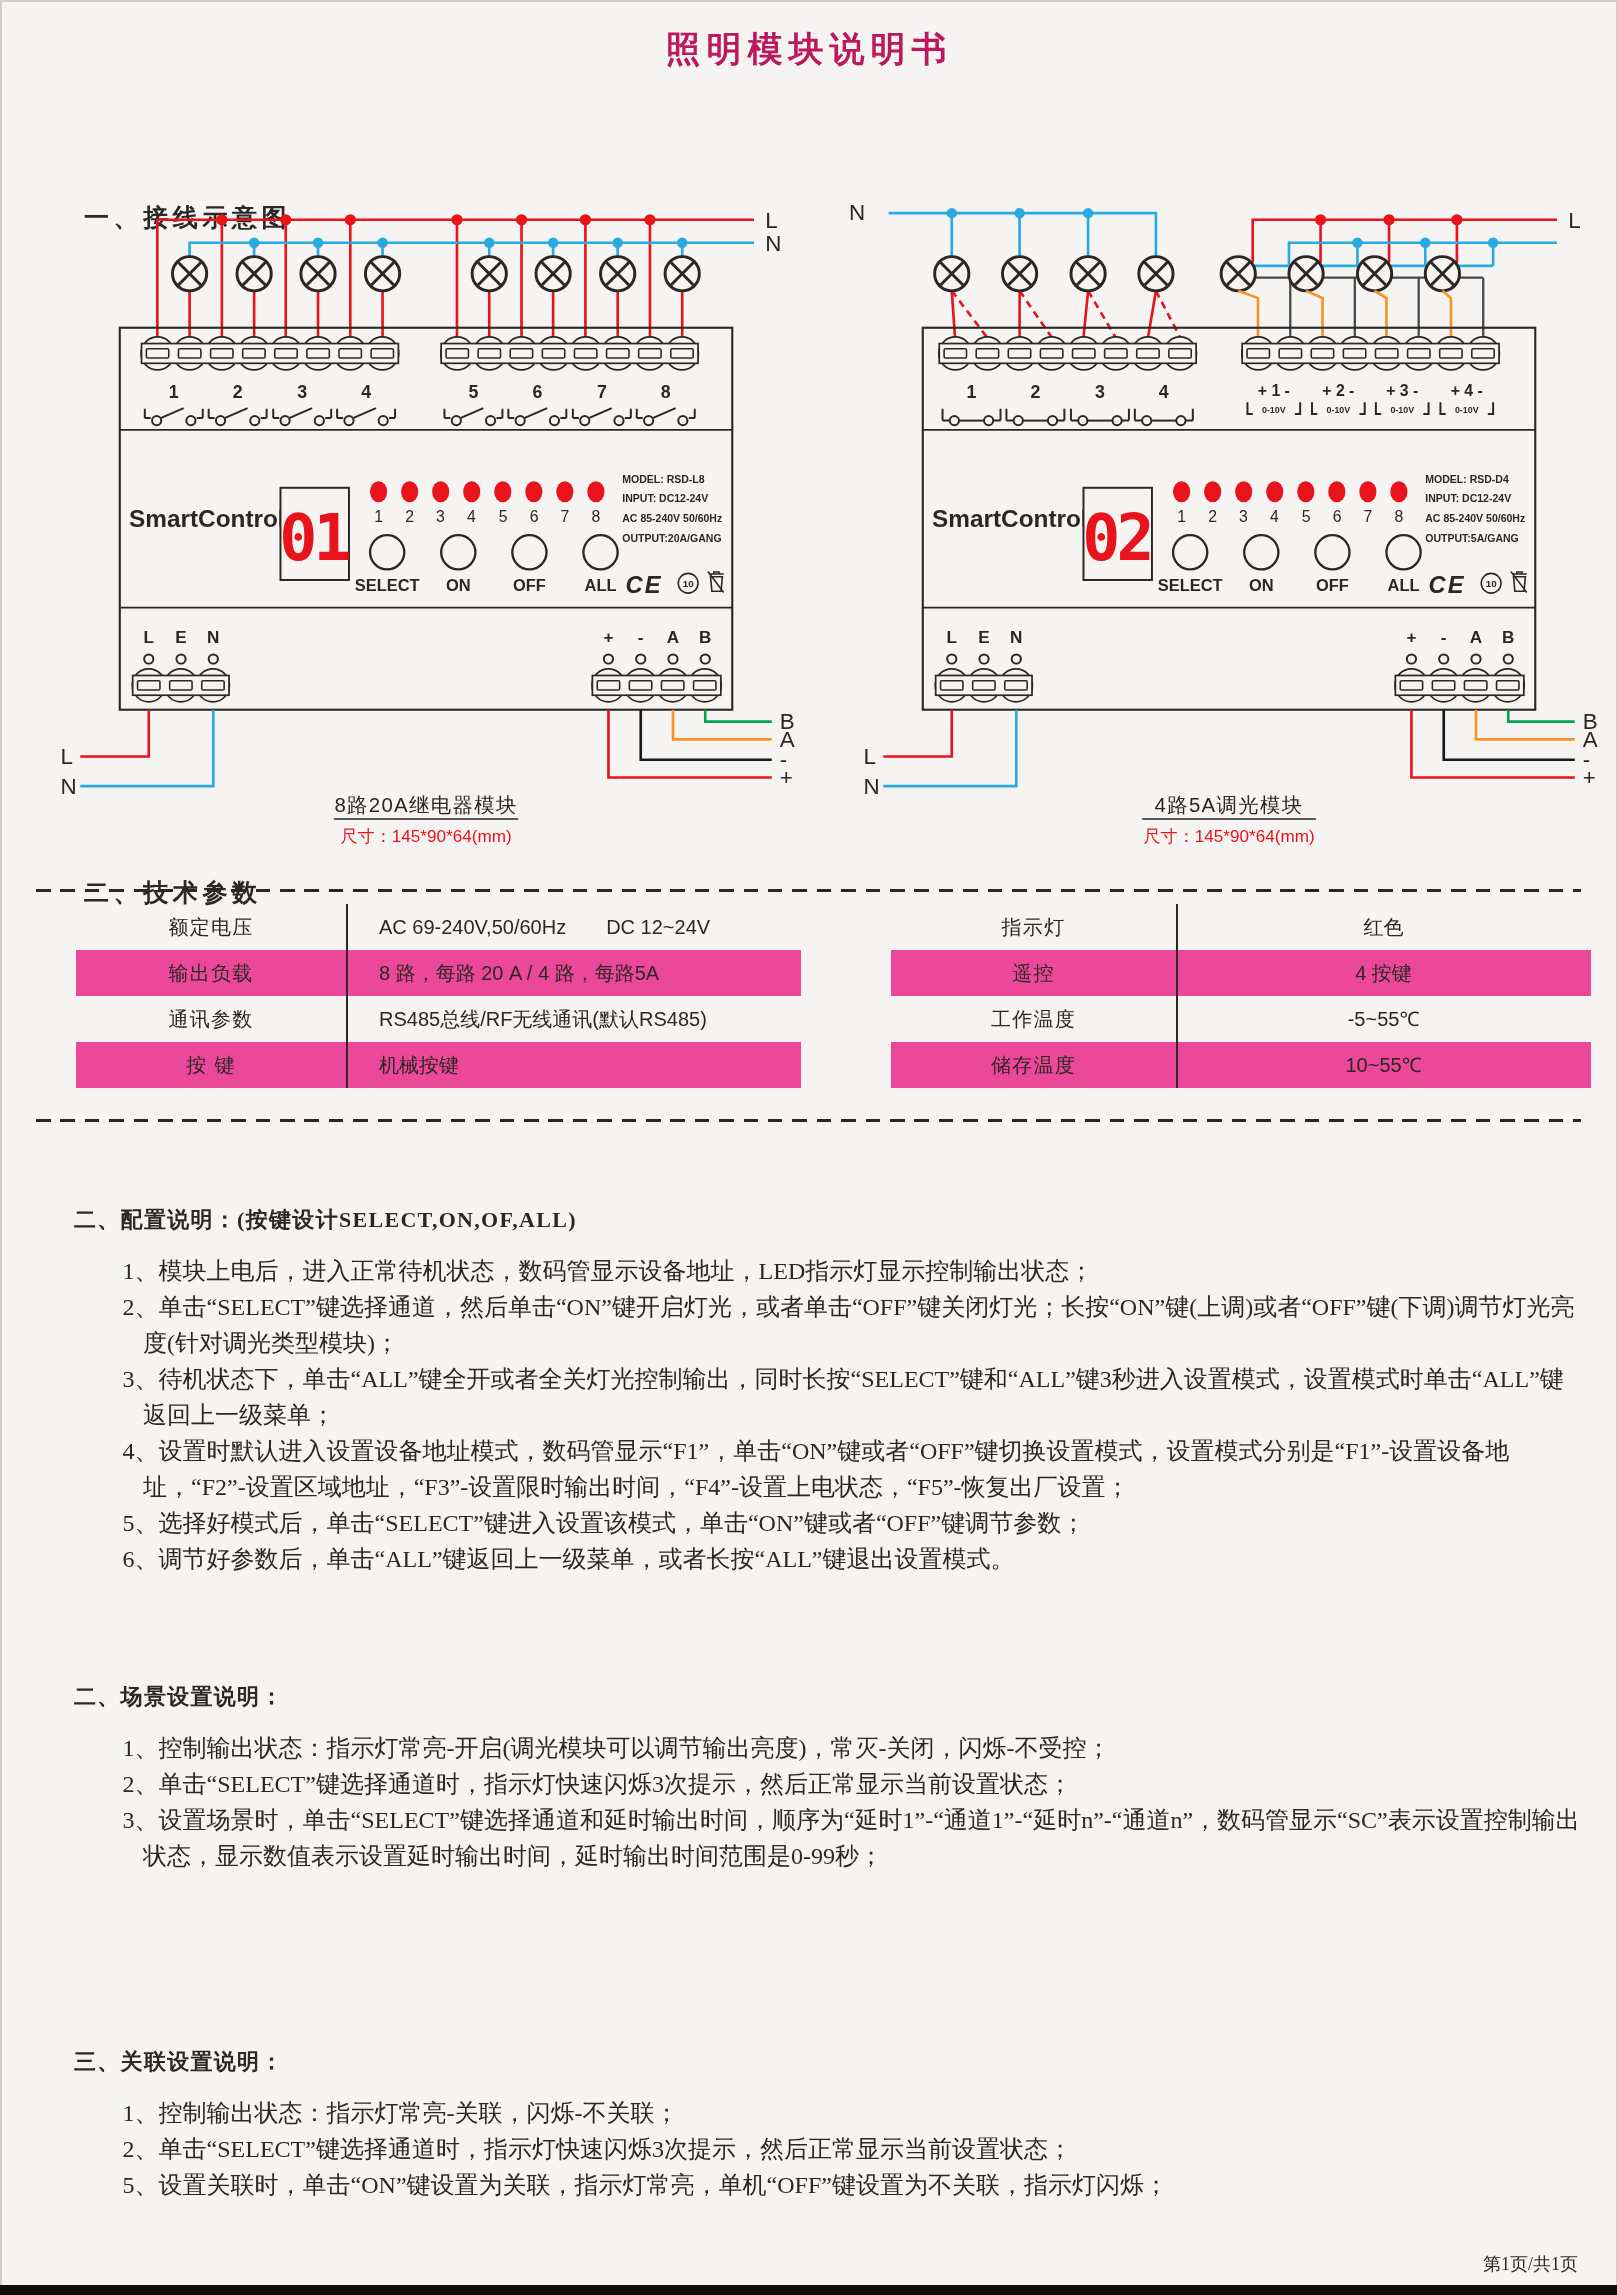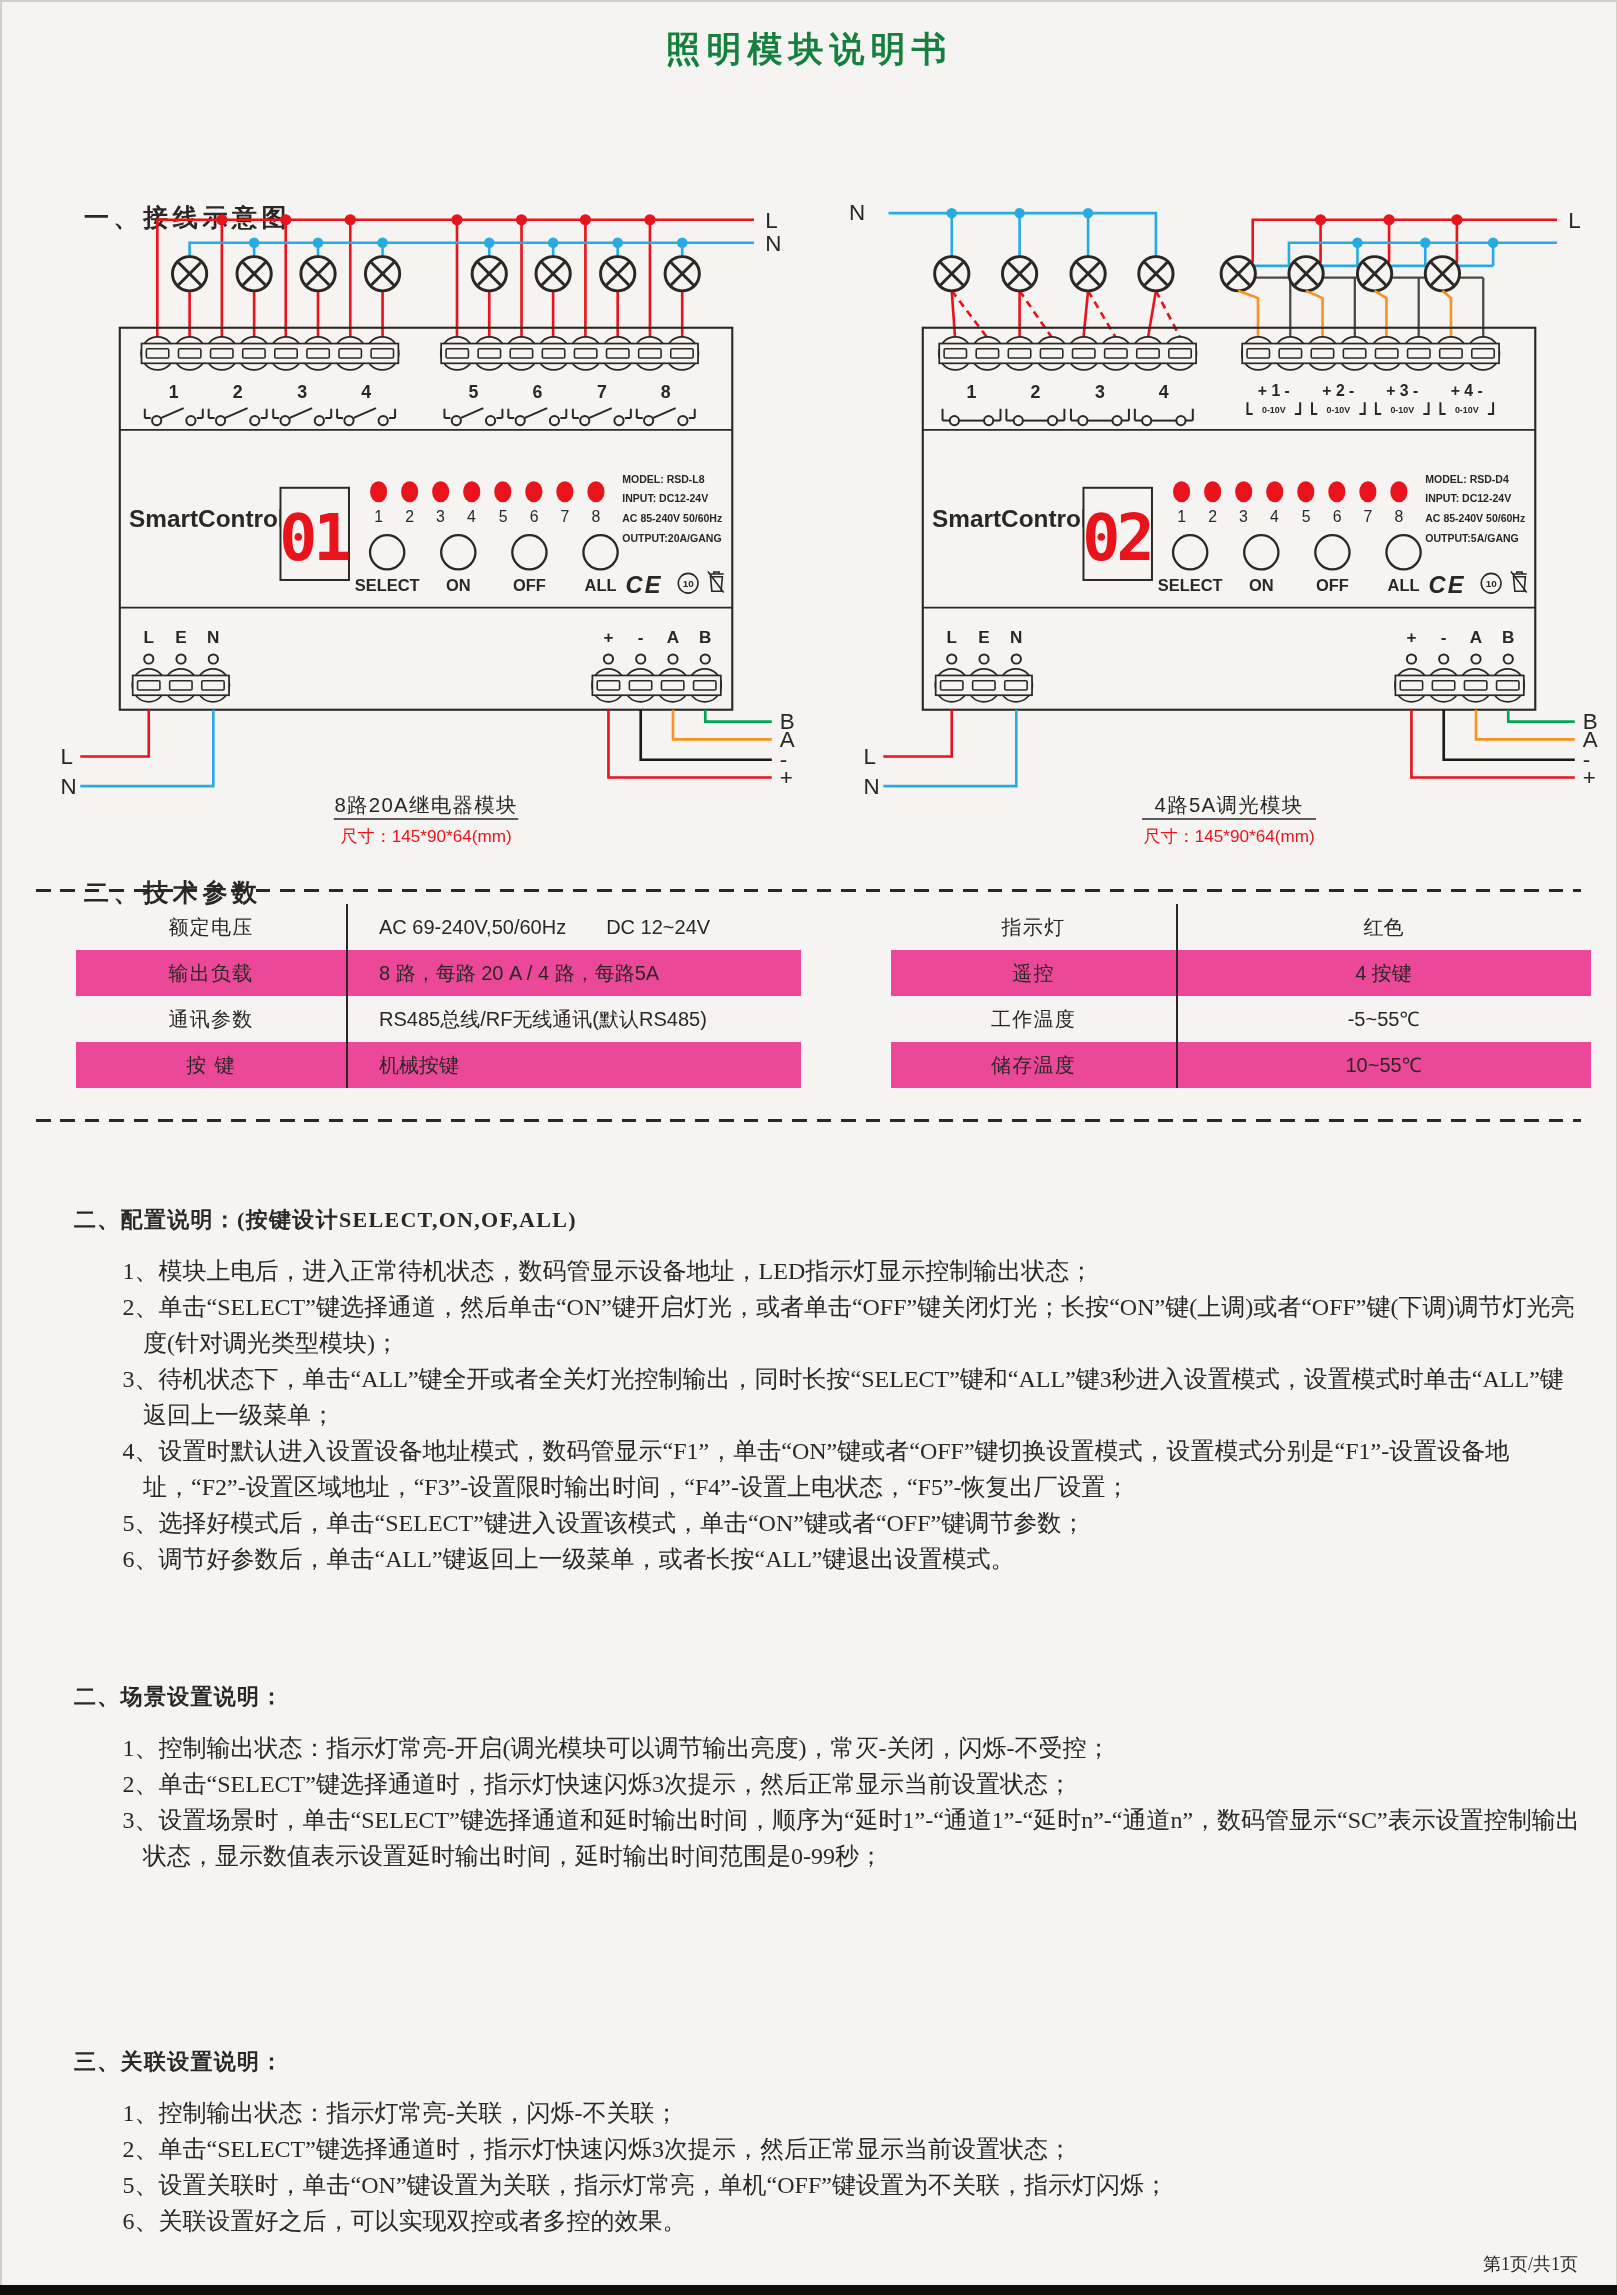--- a/index.html
+++ b/index.html
@@ -8,7 +8,7 @@
         box-shadow:inset 0 0 0 2px #d2cfcb;}
   .abs{position:absolute;}
   .doc-title{left:0;top:26px;width:1618px;text-align:center;font-size:35px;font-weight:bold;
-             letter-spacing:6px;color:#15803d;}
+             letter-spacing:6px;color:#be185d;}
   .sec-head-big{font-size:25px;font-weight:bold;letter-spacing:4.6px;margin-top:31px;}
   .sep{left:36px;width:1545px;height:2.6px;
        background:repeating-linear-gradient(90deg,#2b2724 0 14.5px,transparent 14.5px 24.4px);}

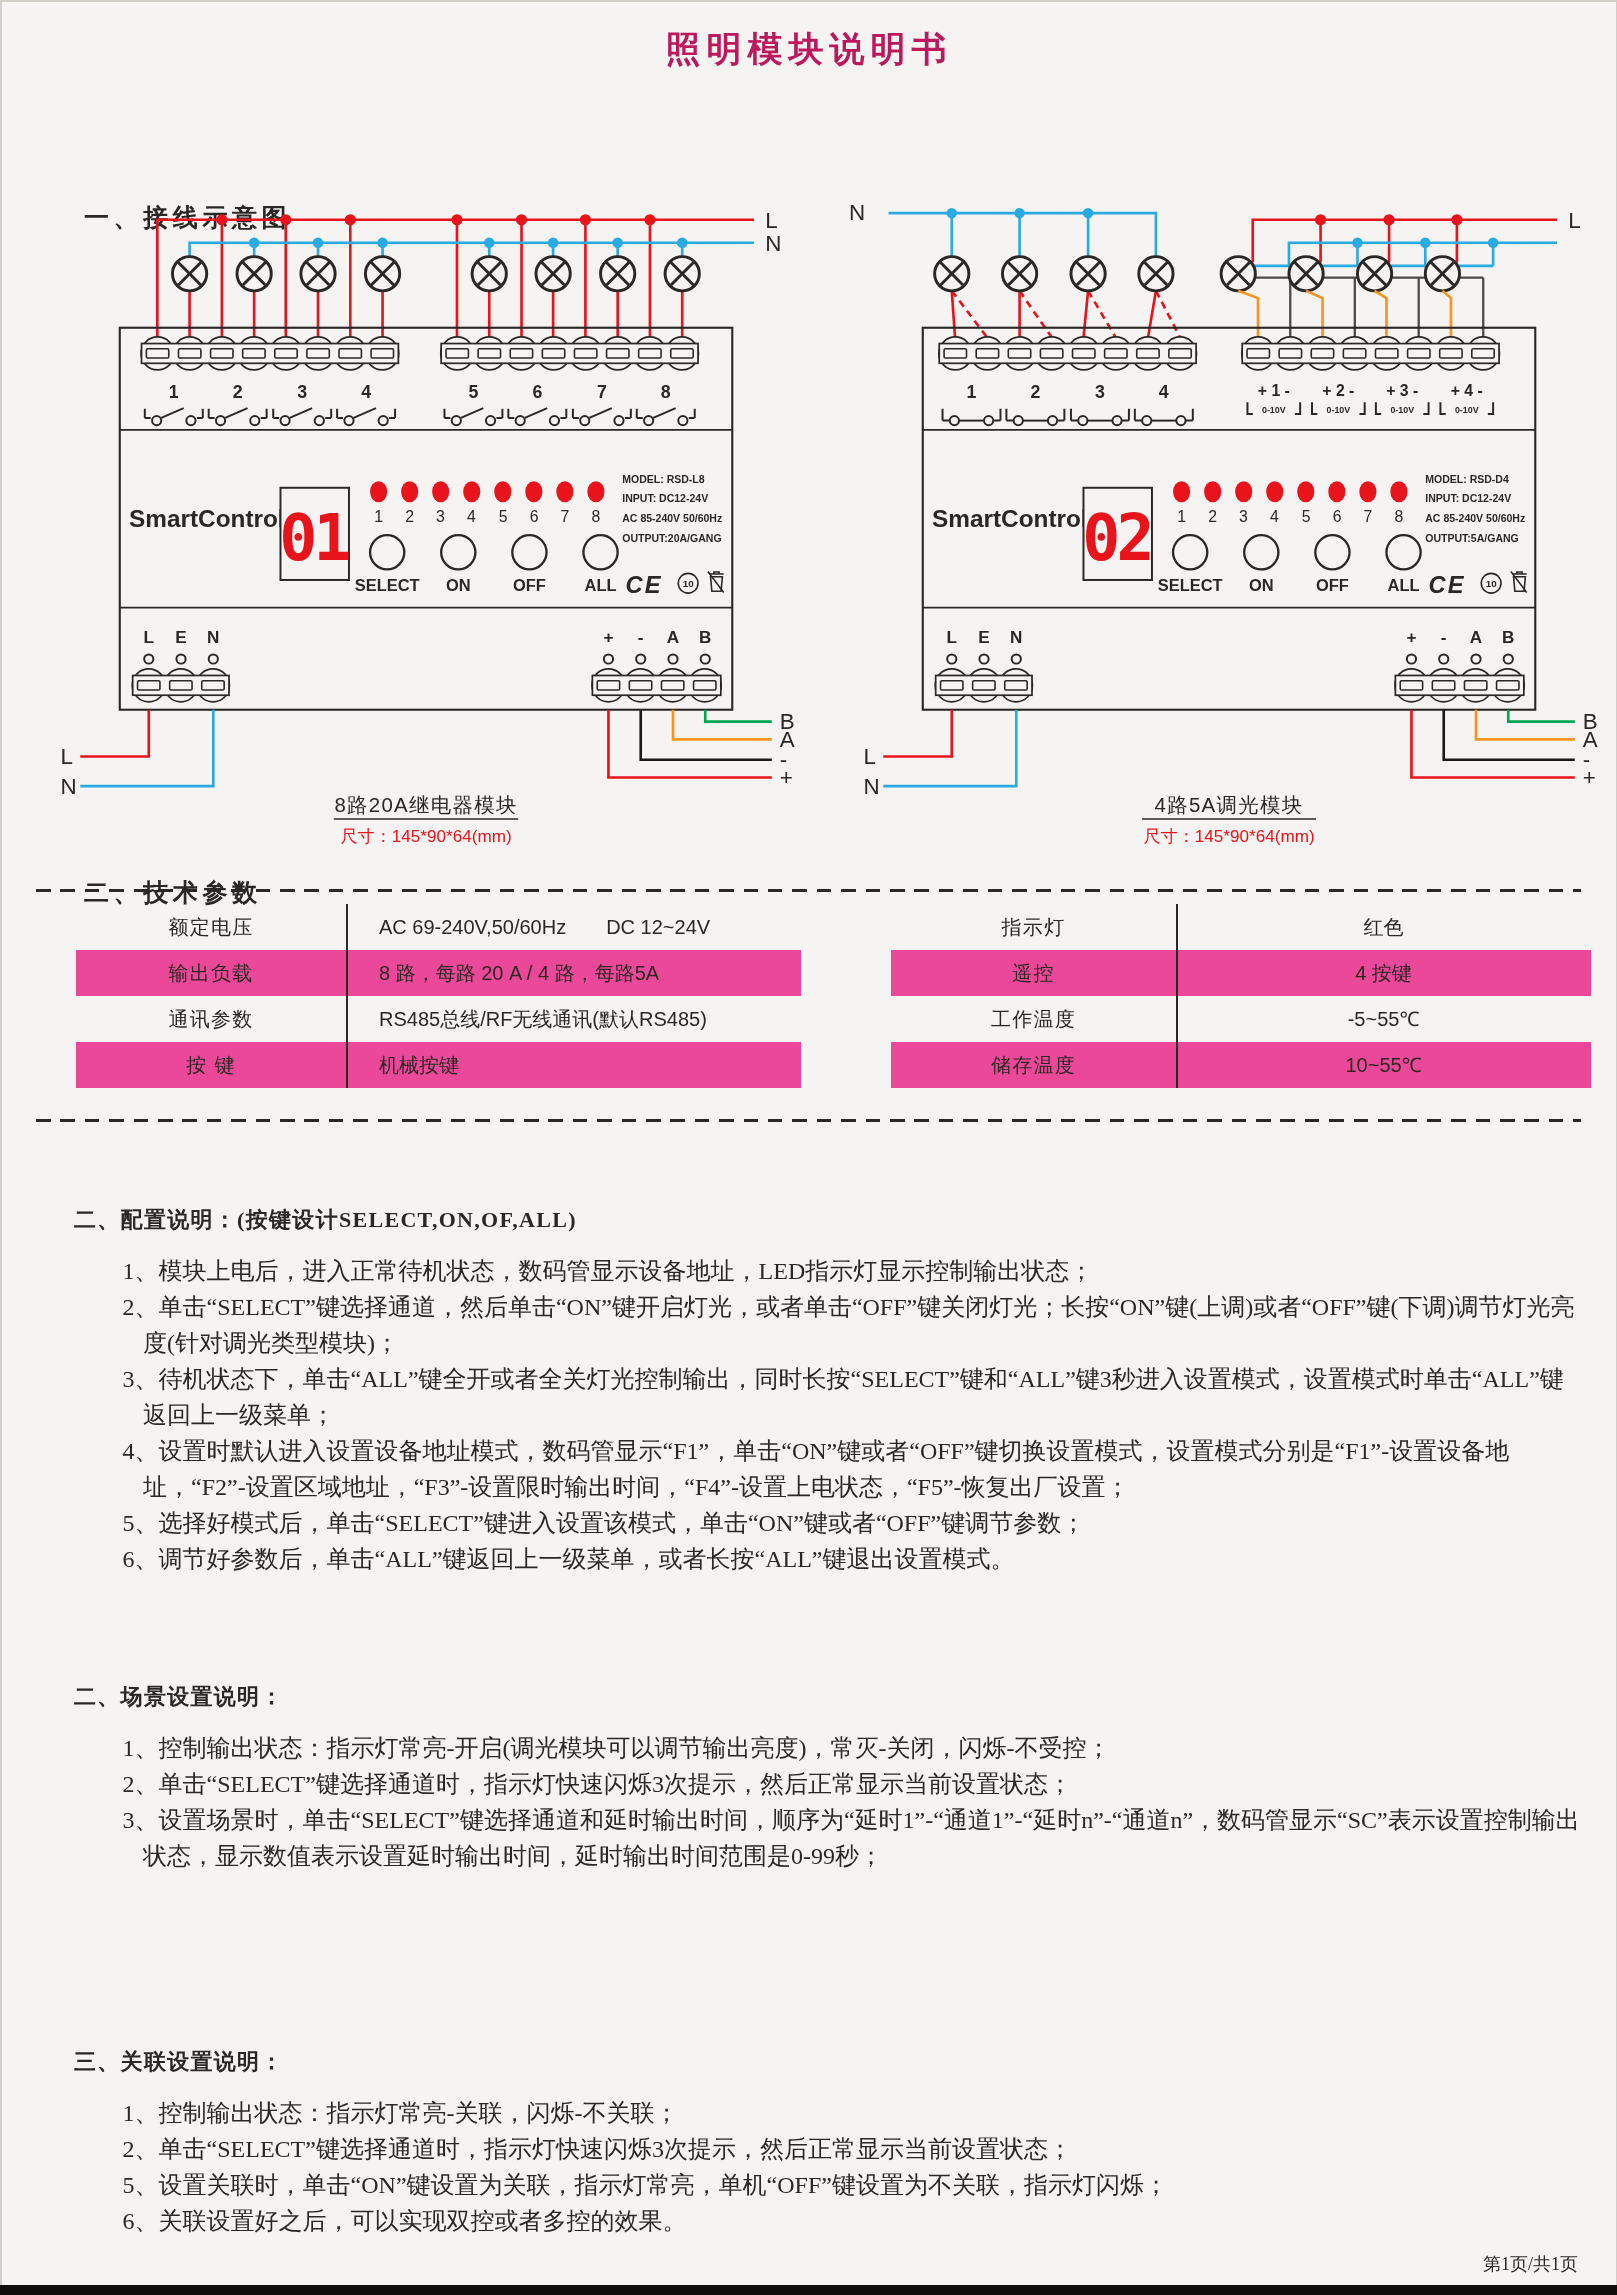--- a/index.html
+++ b/index.html
@@ -655,7 +655,6 @@
     <div class="item">1、控制输出状态：指示灯常亮-关联，闪烁-不关联；</div>
     <div class="item">2、单击“SELECT”键选择通道时，指示灯快速闪烁3次提示，然后正常显示当前设置状态；</div>
     <div class="item">5、设置关联时，单击“ON”键设置为关联，指示灯常亮，单机“OFF”键设置为不关联，指示灯闪烁；</div>
-    <div class="item">6、关联设置好之后，可以实现双控或者多控的效果。</div>
   </div>
 
   <div class="abs footer">第1页/共1页</div>

